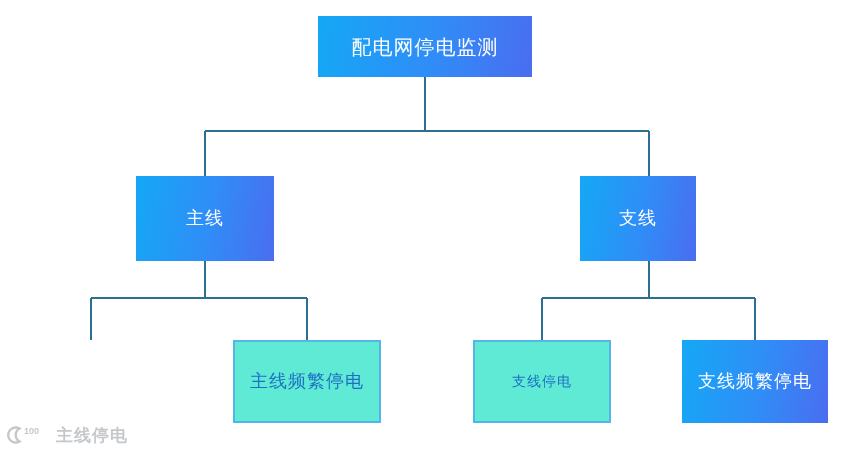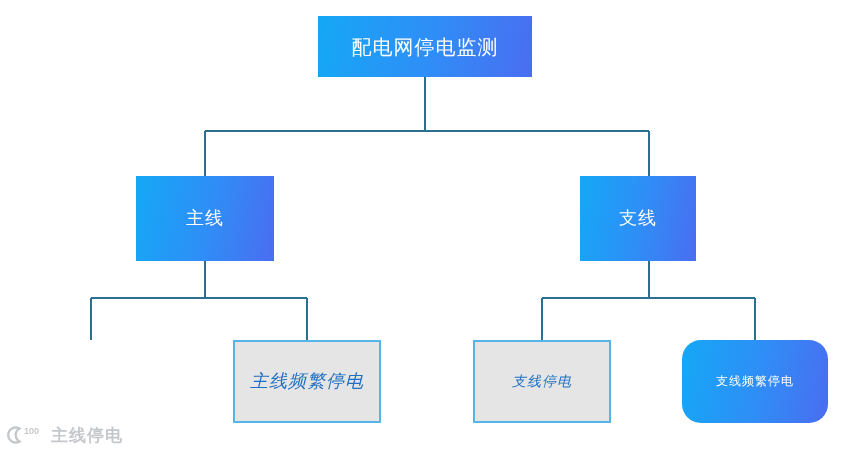--- a/index.html
+++ b/index.html
@@ -46,10 +46,9 @@
     border: none;
   }
   .node-outlined {
-    background: #e5e5e5;
+    background: #5eead4;
     color: #1f6fc4;
     border: 2px solid #54b5ea;
-    font-style: italic;
   }
   #node-root {
     left: 318px;

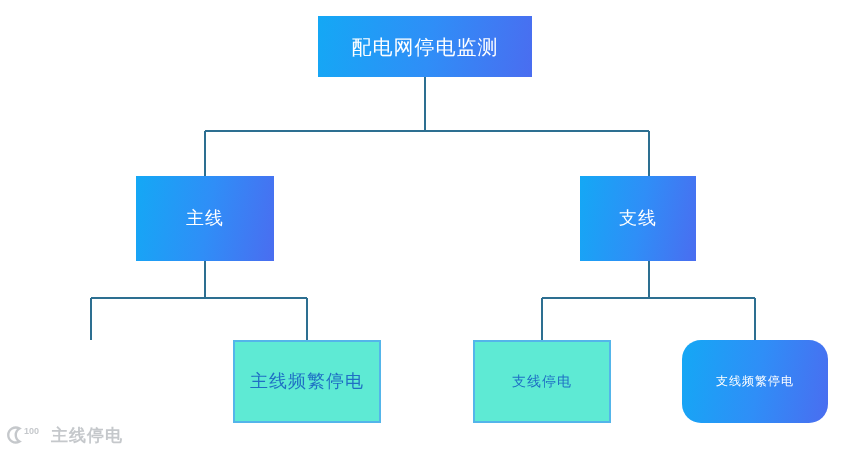--- a/index.html
+++ b/index.html
@@ -97,8 +97,7 @@
     top: 340px;
     width: 146px;
     height: 83px;
-    font-size: 12px;
-    border-radius: 19px;
+    font-size: 18px;
   }
   
   #watermark {

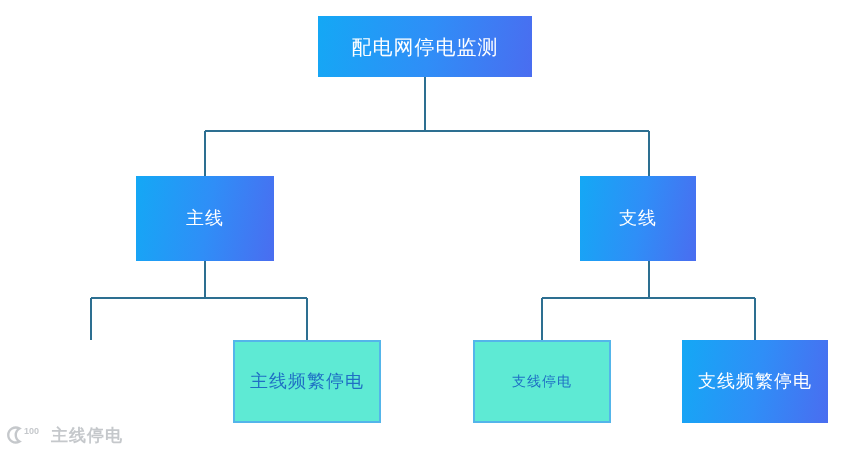--- a/index.html
+++ b/index.html
@@ -106,6 +106,7 @@
     top: 423px;
     display: flex;
     align-items: center;
+    gap: 5px;
     opacity: 0.5;
   }
   #watermark-logo {

